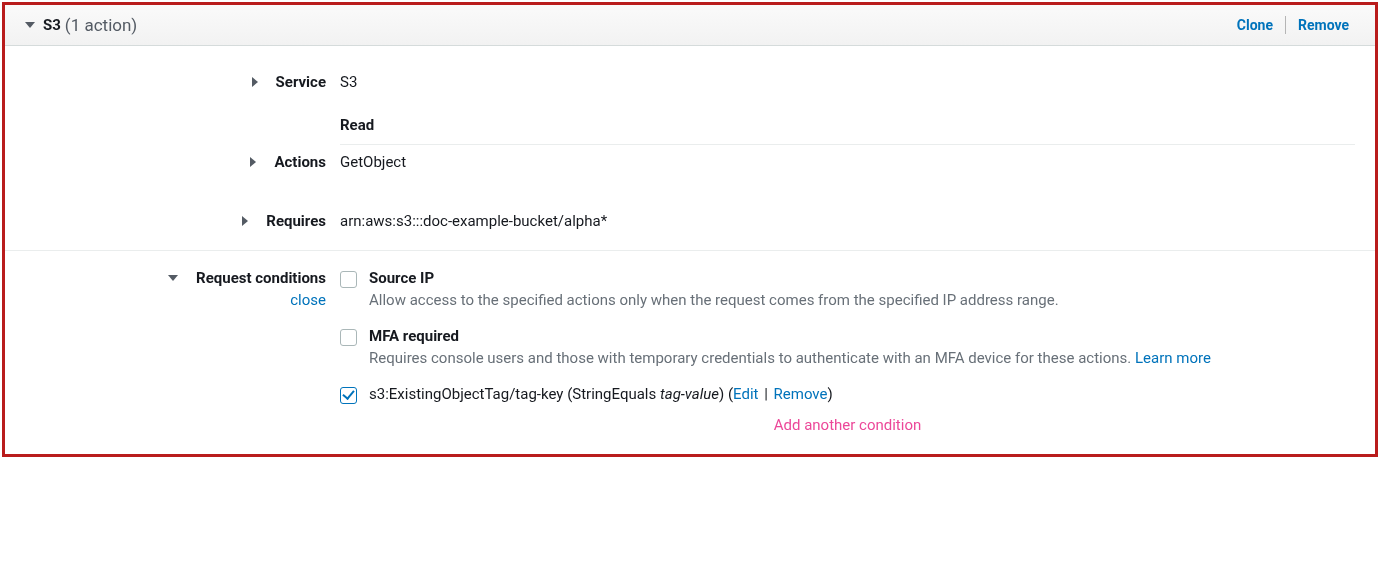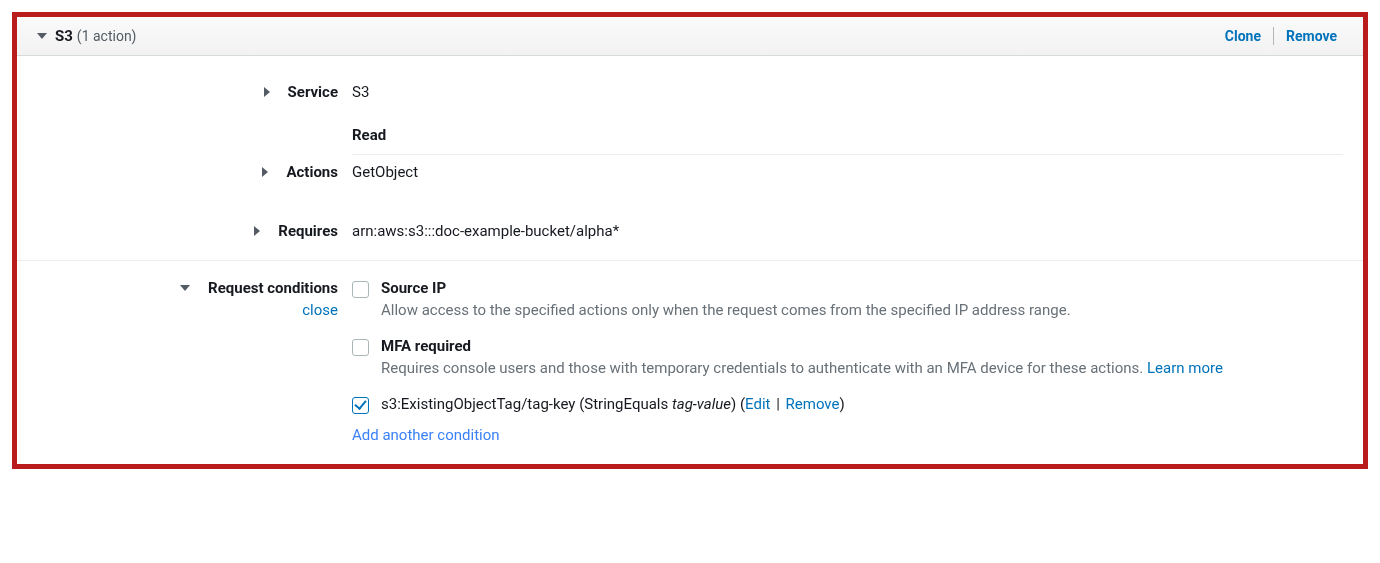--- a/index.html
+++ b/index.html
@@ -10,8 +10,8 @@
       background: #fff;
     }
     .panel {
-      border: 5px solid #b91c1c;
-      margin: 12px;
+      border: 3px solid #b91c1c;
+      margin: 2px;
     }
     .panel-header {
       display: flex;

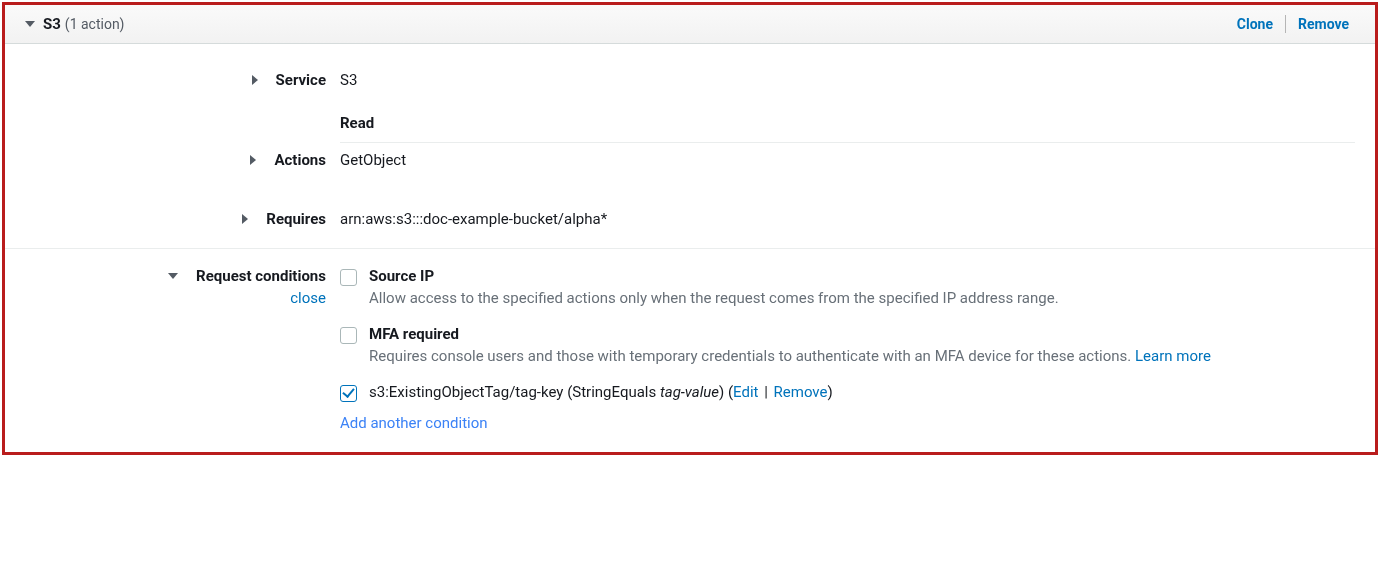--- a/index.html
+++ b/index.html
@@ -58,7 +58,7 @@
       border-left: 6px solid #545b64;
     }
     .hdr-title { font-weight: 700; color: #16191f; font-size: 15px; }
-    .hdr-sub { color: #545b64; font-size: 14px; margin-left: 4px; }
+    .hdr-sub { color: #545b64; font-size: 17px; margin-left: 4px; }
     .body {
       padding: 16px 20px 20px 20px;
     }

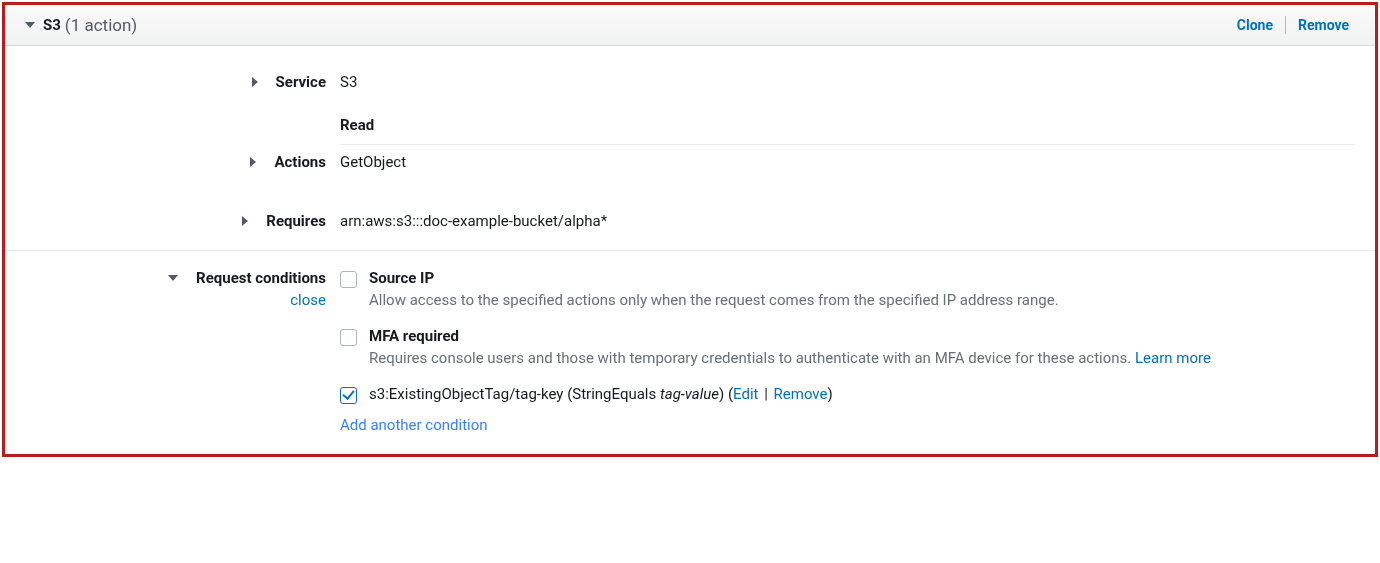--- a/index.html
+++ b/index.html
@@ -166,9 +166,10 @@
     .cond-inline { color: #16191f; }
     .italic { font-style: italic; }
     .add-link {
-      color: #3b82f6;
-      font-size: 15px;
-      cursor: pointer;
+      color: #ec4899;
+      font-size: 15px;
+      cursor: pointer;
+      text-align: center;
     }
     .pipe { color: #16191f; margin: 0 2px; }
   </style>

